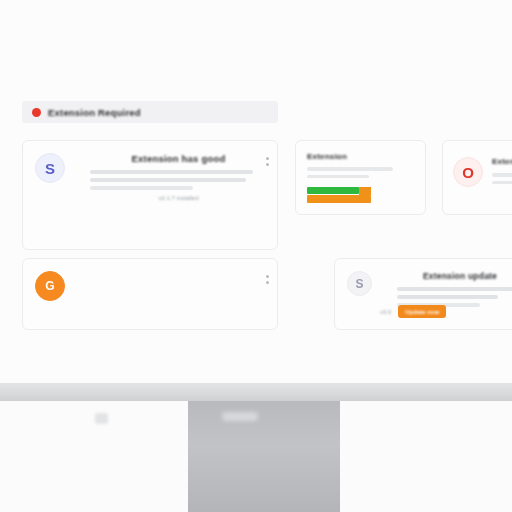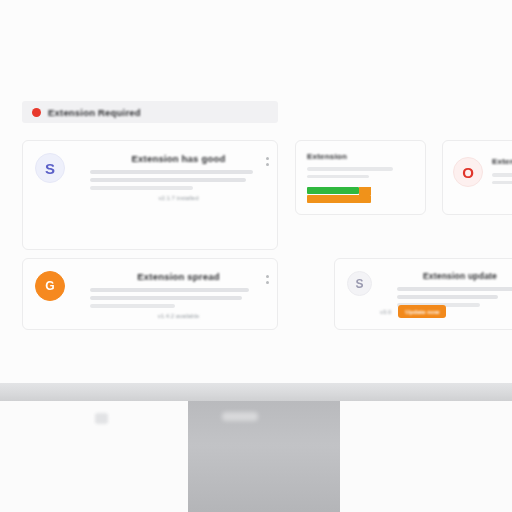--- a/index.html
+++ b/index.html
@@ -383,13 +383,6 @@
           <div class="ext-icon icon-fill-orange">
             <span class="ext-icon-glyph glyph-white sm">G</span>
           </div>
-          <div class="ext-body">
-            <div class="ext-title blurtext">Extension spread</div>
-            <div class="line" style="width:90%"></div>
-            <div class="line" style="width:86%"></div>
-            <div class="line thin" style="width:48%"></div>
-            <div class="ext-meta blurtext-soft">v1.4.2 available</div>
-          </div>
         </div>
         <div class="kebab">
           <span></span>

